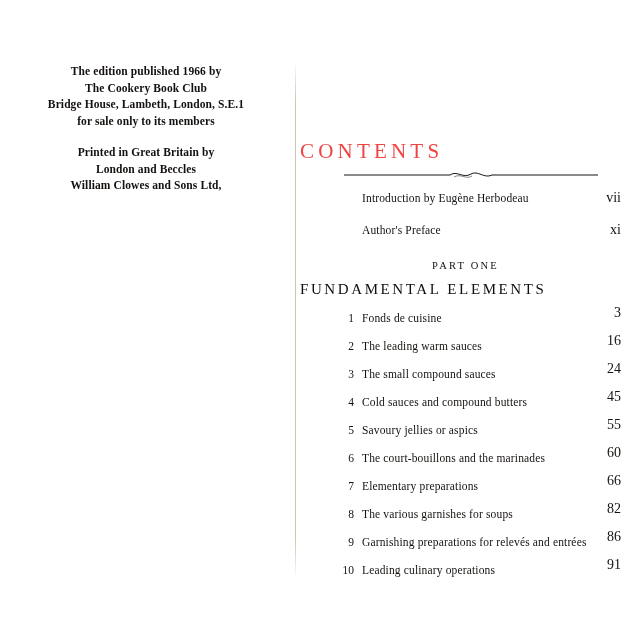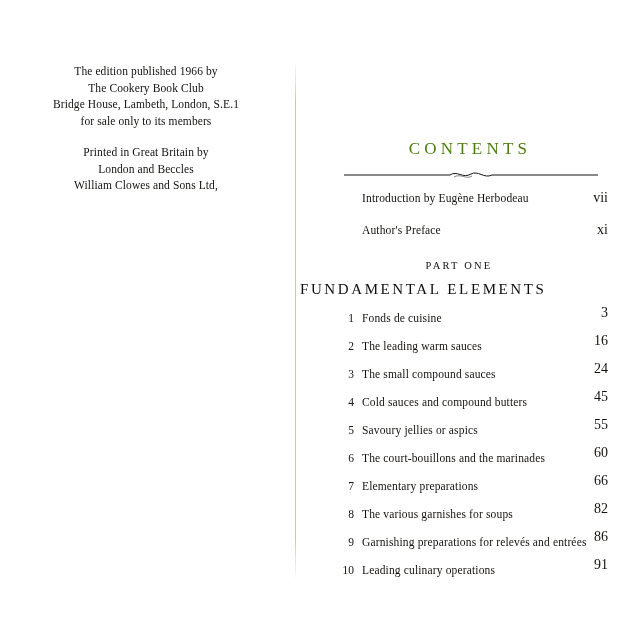--- a/index.html
+++ b/index.html
@@ -27,6 +27,7 @@
     width: 292px;
     height: 640px;
     position: relative;
+    font-weight: bold;
   }
   .copyright-block {
     position: absolute;

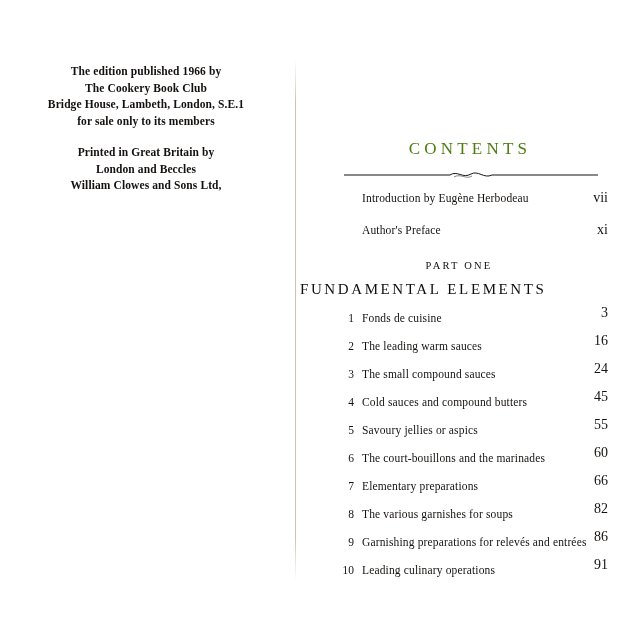--- a/index.html
+++ b/index.html
@@ -75,10 +75,10 @@
     top: 139px;
     left: 0;
     right: 0;
-    text-align: center;
-    font-size: 17px;
+    text-align: left;
+    font-size: 21px;
     letter-spacing: 4.2px;
-    color: #4d7c0f;
+    color: #ef4444;
     font-family: "Liberation Serif", serif;
   }
 

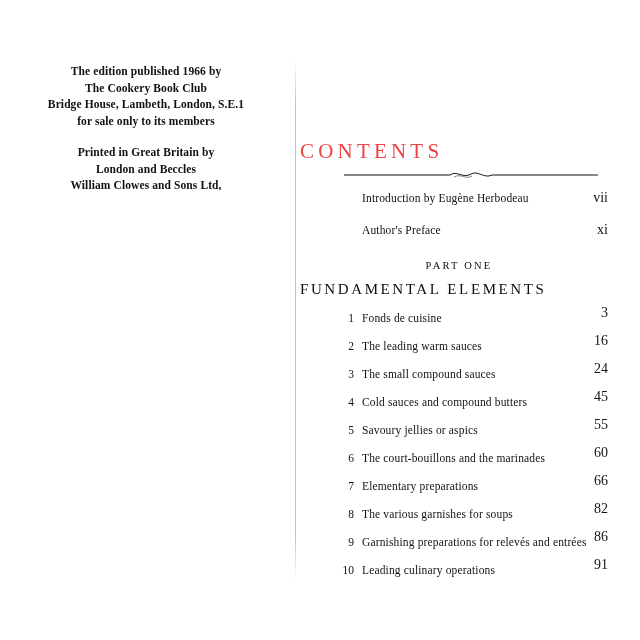--- a/index.html
+++ b/index.html
@@ -94,7 +94,7 @@
     position: absolute;
     top: 188px;
     left: 0;
-    right: 16px;
+    right: 3px;
     font-family: Liberation Serif, serif;
   }
 

